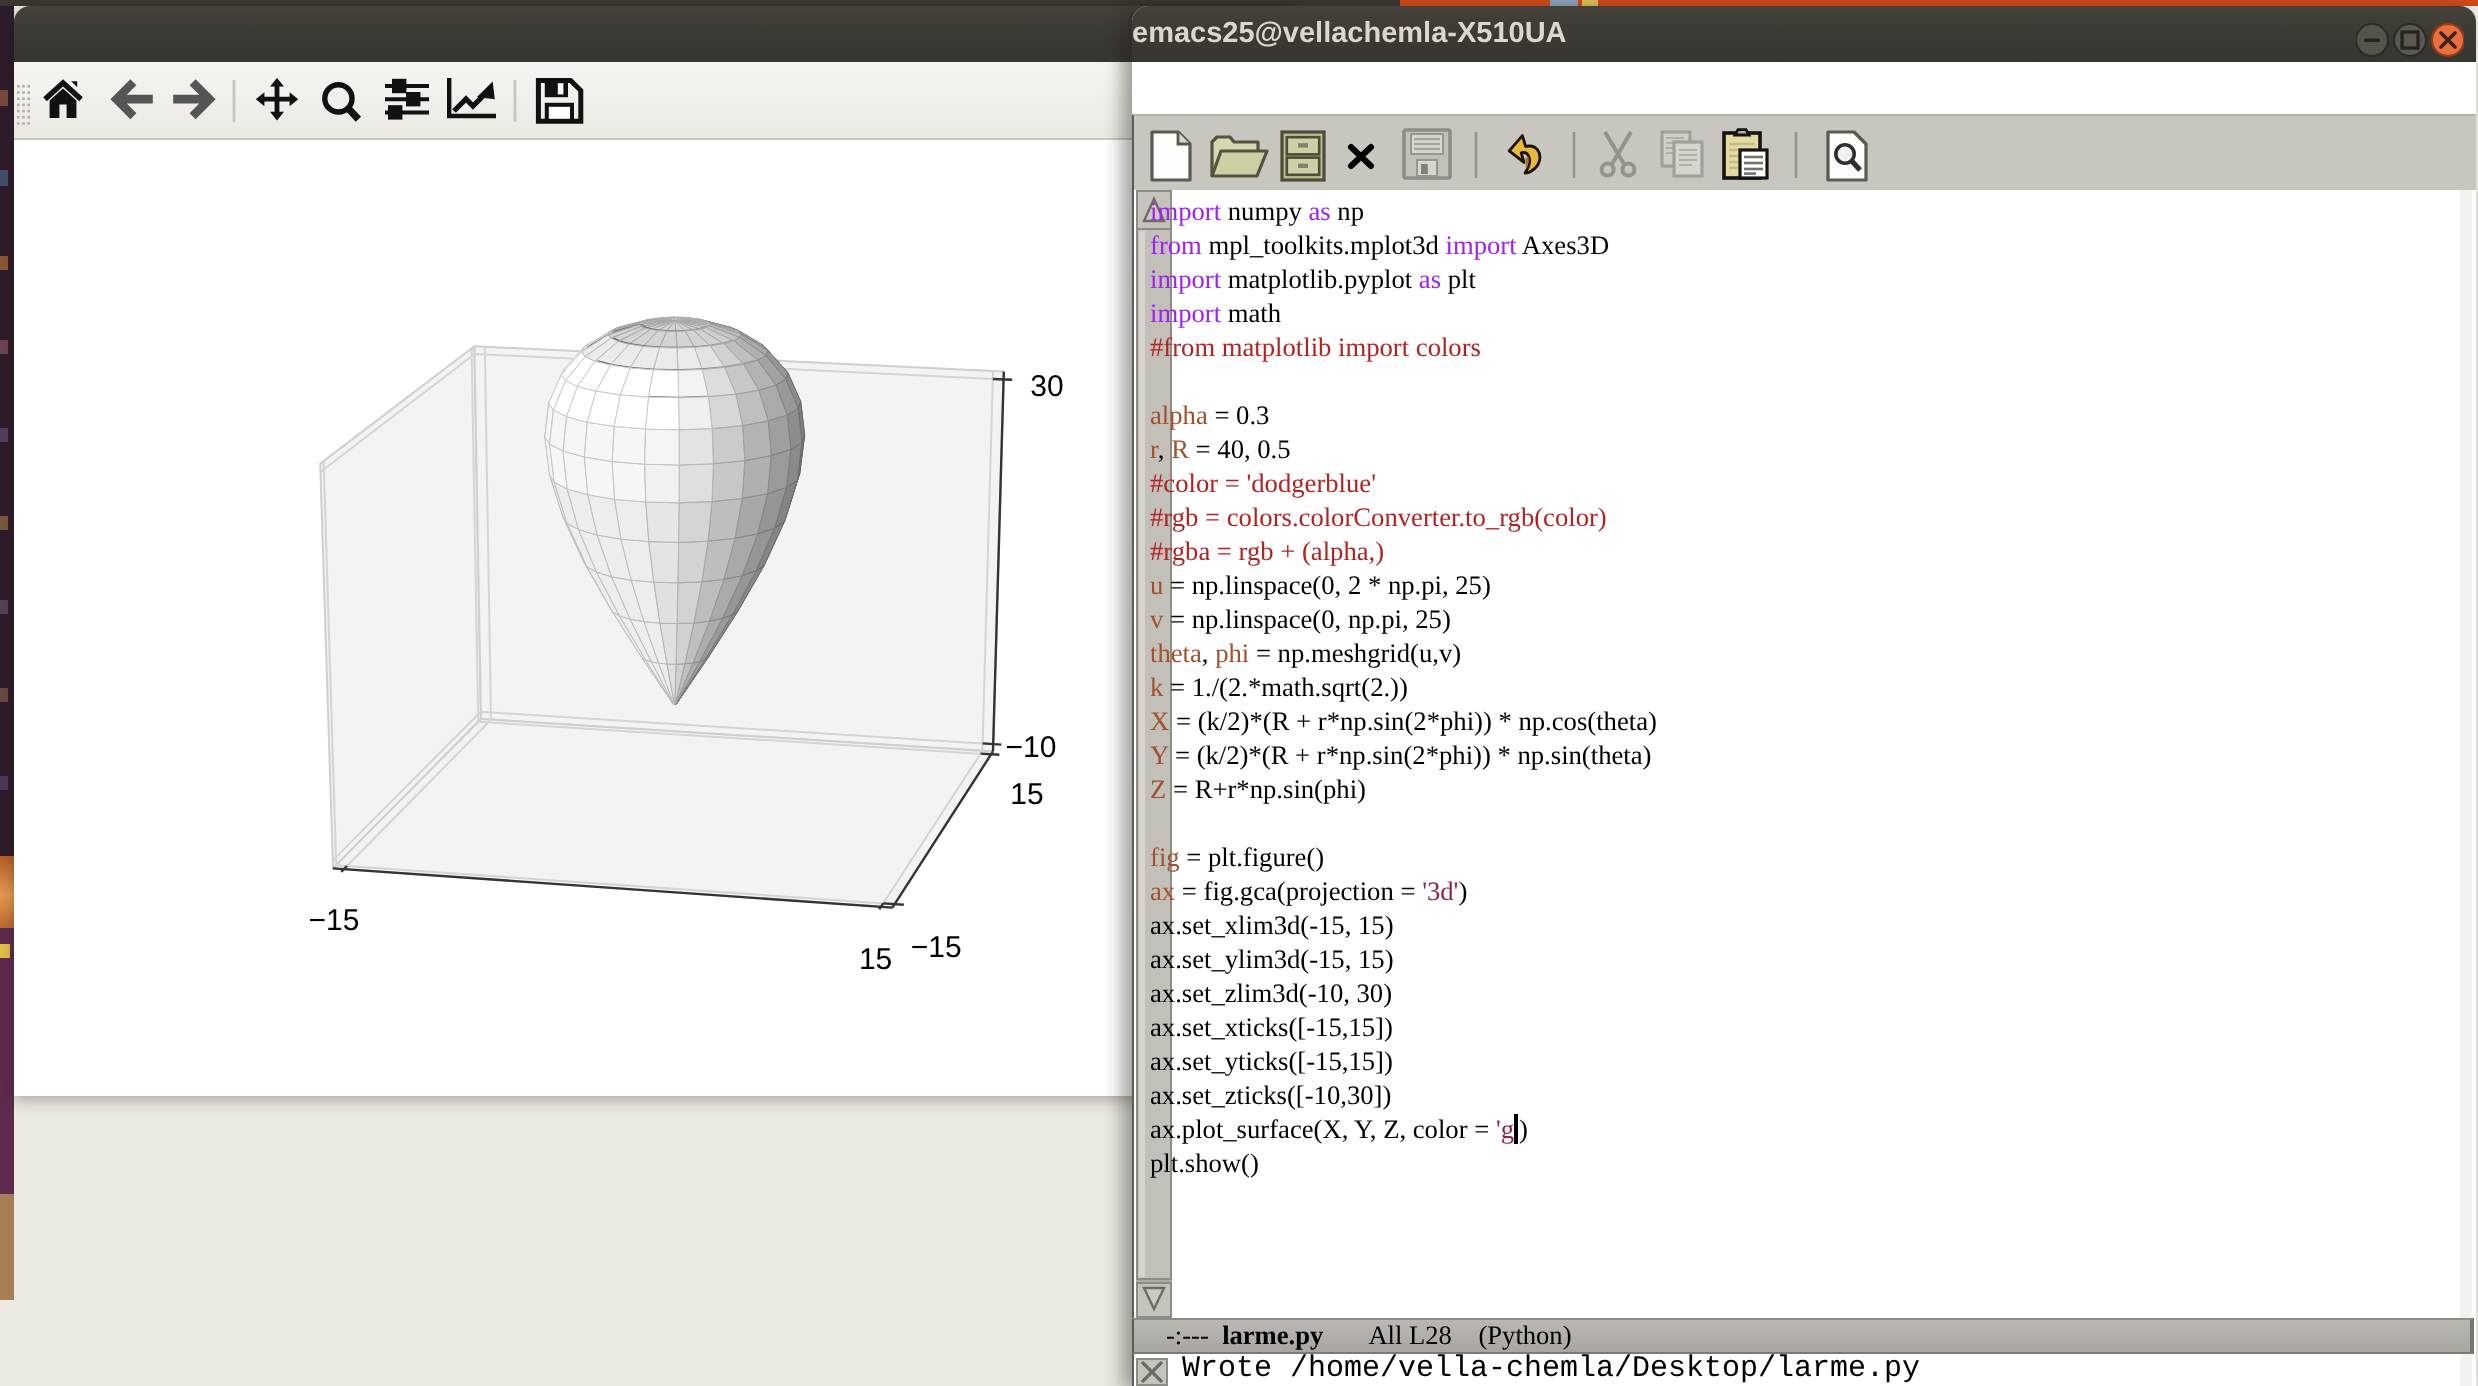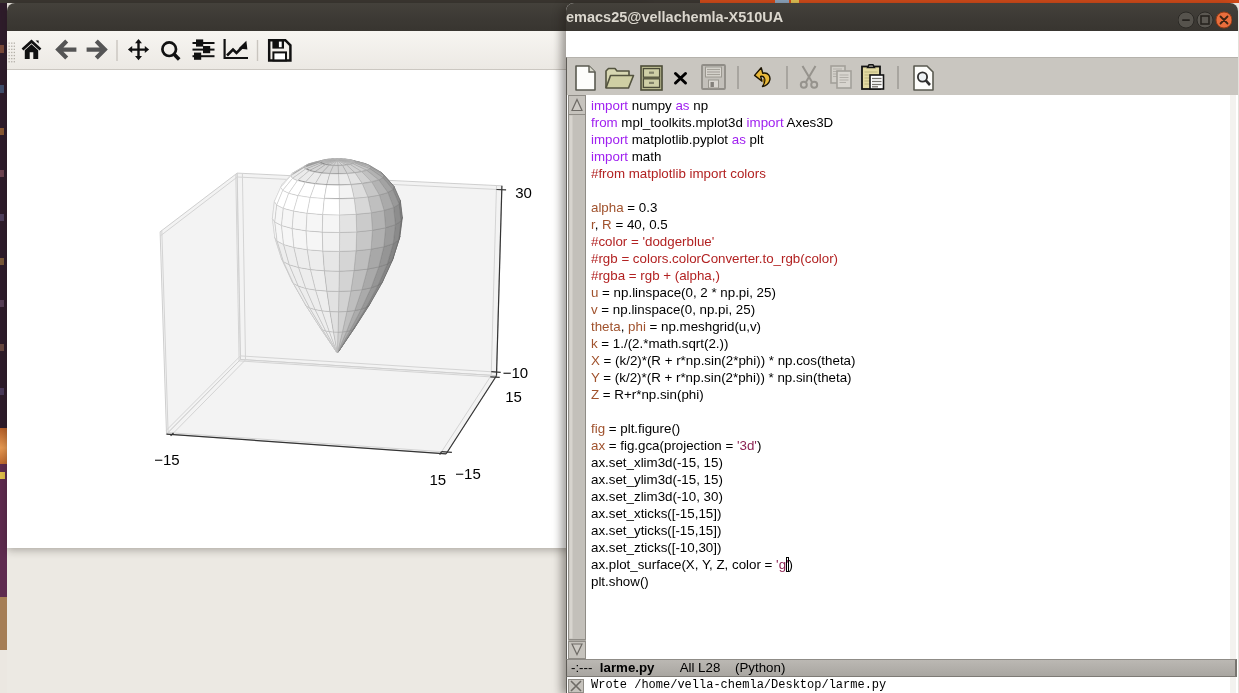--- a/index.html
+++ b/index.html
@@ -37,7 +37,7 @@
   font-family:Liberation Sans, sans-serif;font-size:13.3px;line-height:16px;color:#000;white-space:pre}
 #eecho{left:0;top:674px;width:664px;height:16px;background:#fff;border-left:1px solid #5f5c57;
   font-family:"Liberation Mono",monospace;font-size:12px;line-height:16px;color:#000;white-space:pre}
-#ecode{left:24px;top:2px;font-family:Liberation Sans, sans-serif;font-size:13.34px;
+#ecode{left:8px;top:2px;font-family:Liberation Serif, serif;font-size:13.34px;
   line-height:17px;color:#000;white-space:pre}
 .cur{outline:1.3px solid #000;outline-offset:-1px}
 #erightcol{left:664px;top:92px;width:6px;height:598px;background:#f3f2ef}

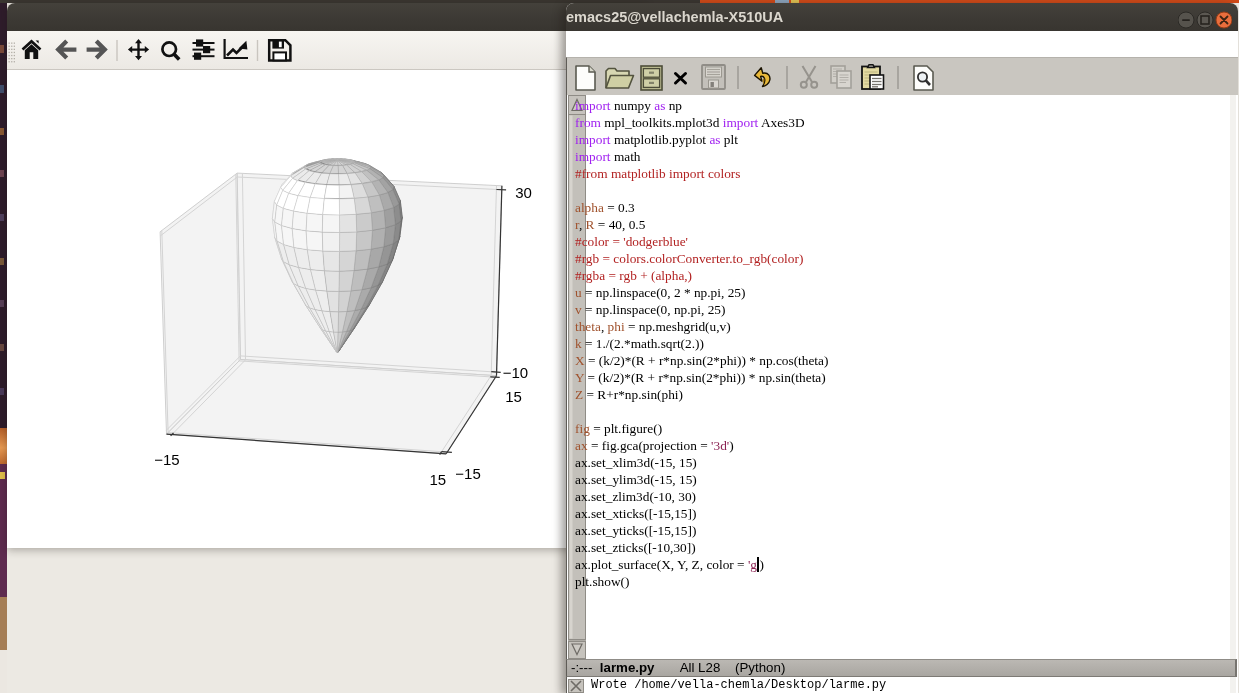--- a/index.html
+++ b/index.html
@@ -33,8 +33,8 @@
 #emain{left:0;top:92px;width:100%;height:564px;background:#fff;border-left:1px solid #5f5c57}
 #escroll{left:1px;top:0;width:18px;height:564px;background:#cbc8c2}
 #emodeline{left:0;top:656px;width:671px;height:18px;border-left:1px solid #5f5c57;border-right:2px solid #77746f;
-  background:linear-gradient(#bbb8b3,#a9a6a1);border-top:1px solid #8f8c87;border-bottom:1px solid #7d7a75;padding-left:4px;
-  font-family:Liberation Sans, sans-serif;font-size:13.3px;line-height:16px;color:#000;white-space:pre}
+  background:linear-gradient(#bbb8b3,#a9a6a1);border-top:1px solid #8f8c87;border-bottom:1px solid #7d7a75;padding-left:16px;
+  font-family:Liberation Serif, serif;font-size:13.3px;line-height:16px;color:#000;white-space:pre}
 #eecho{left:0;top:674px;width:664px;height:16px;background:#fff;border-left:1px solid #5f5c57;
   font-family:"Liberation Mono",monospace;font-size:12px;line-height:16px;color:#000;white-space:pre}
 #ecode{left:8px;top:2px;font-family:Liberation Serif, serif;font-size:13.34px;

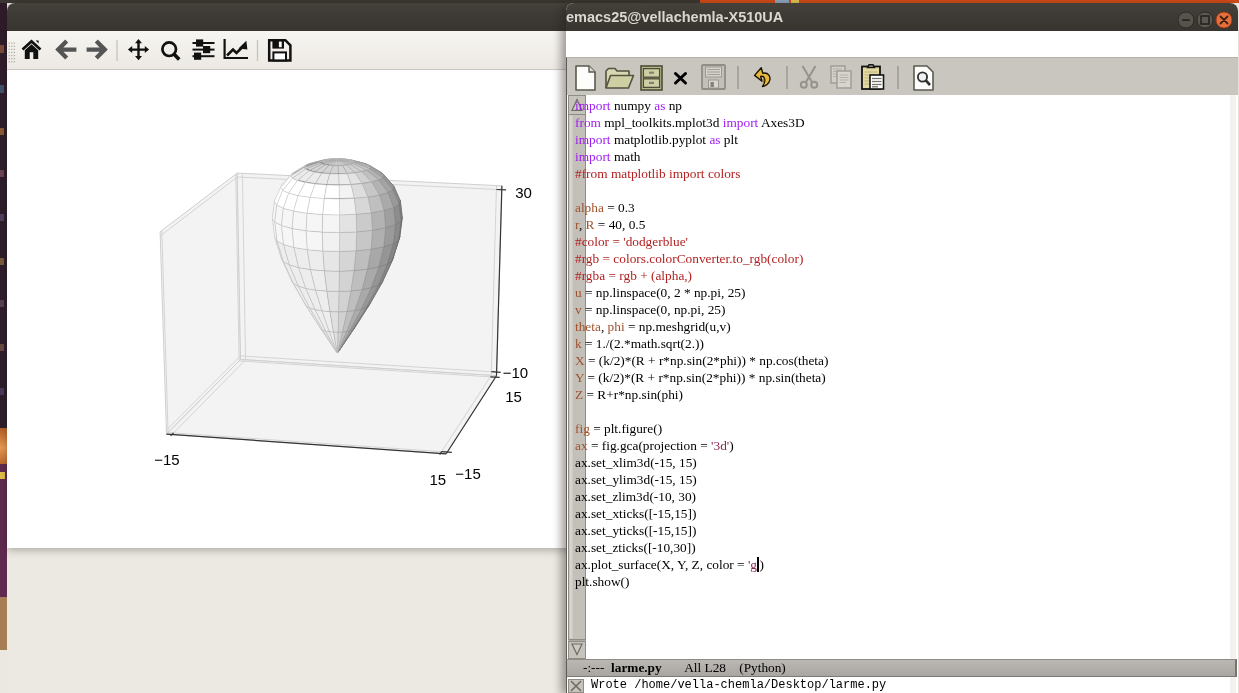--- a/index.html
+++ b/index.html
@@ -36,7 +36,7 @@
   background:linear-gradient(#bbb8b3,#a9a6a1);border-top:1px solid #8f8c87;border-bottom:1px solid #7d7a75;padding-left:16px;
   font-family:Liberation Serif, serif;font-size:13.3px;line-height:16px;color:#000;white-space:pre}
 #eecho{left:0;top:674px;width:664px;height:16px;background:#fff;border-left:1px solid #5f5c57;
-  font-family:"Liberation Mono",monospace;font-size:12px;line-height:16px;color:#000;white-space:pre}
+  font-family:"Liberation Mono",monospace;font-size:15px;line-height:16px;color:#000;white-space:pre}
 #ecode{left:8px;top:2px;font-family:Liberation Serif, serif;font-size:13.34px;
   line-height:17px;color:#000;white-space:pre}
 .cur{outline:1.3px solid #000;outline-offset:-1px}

